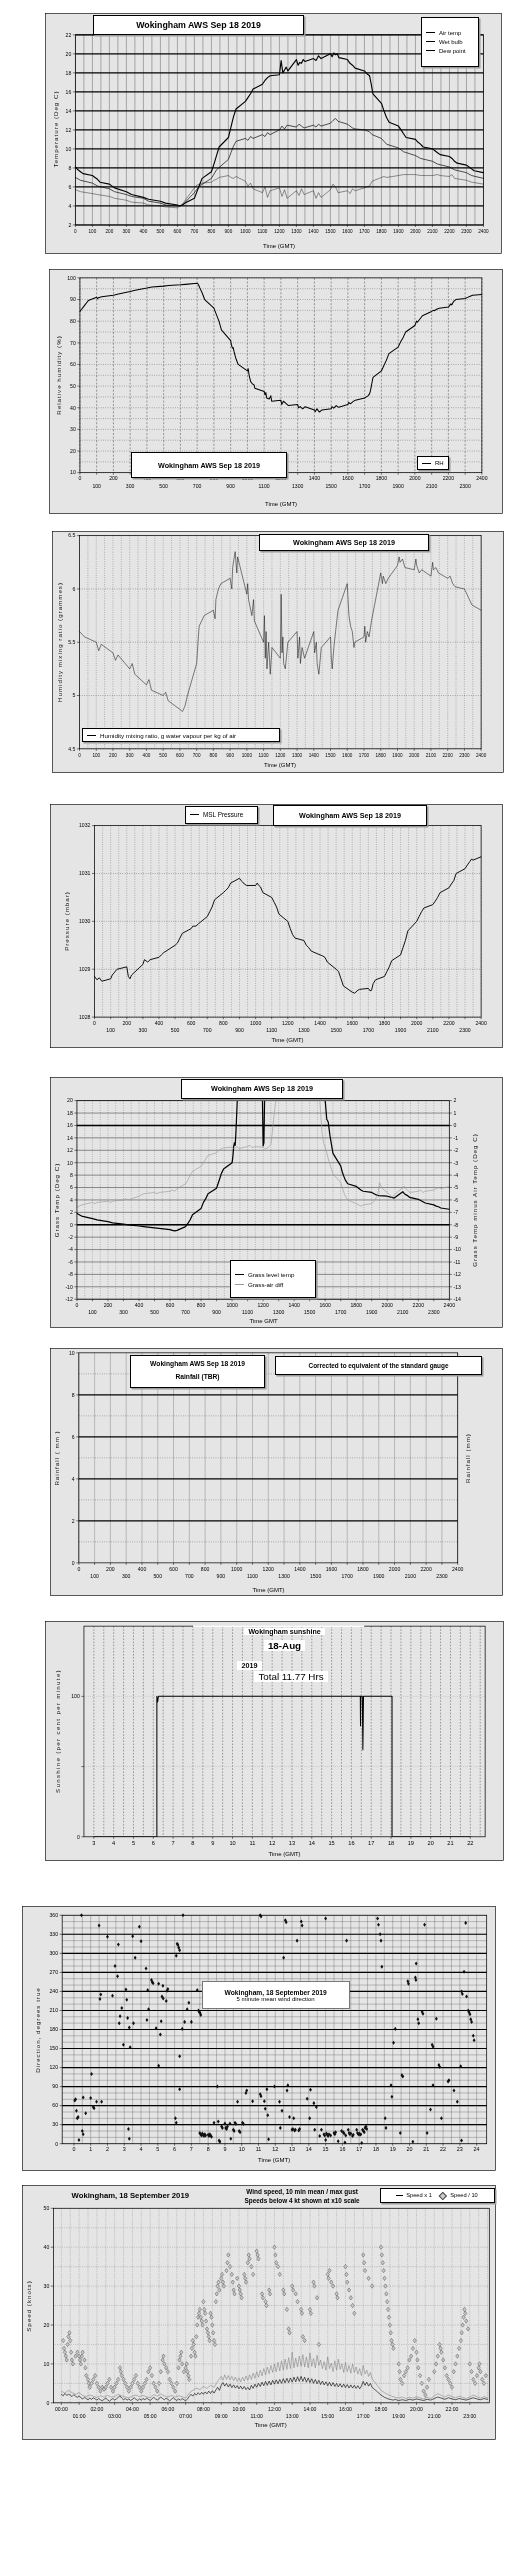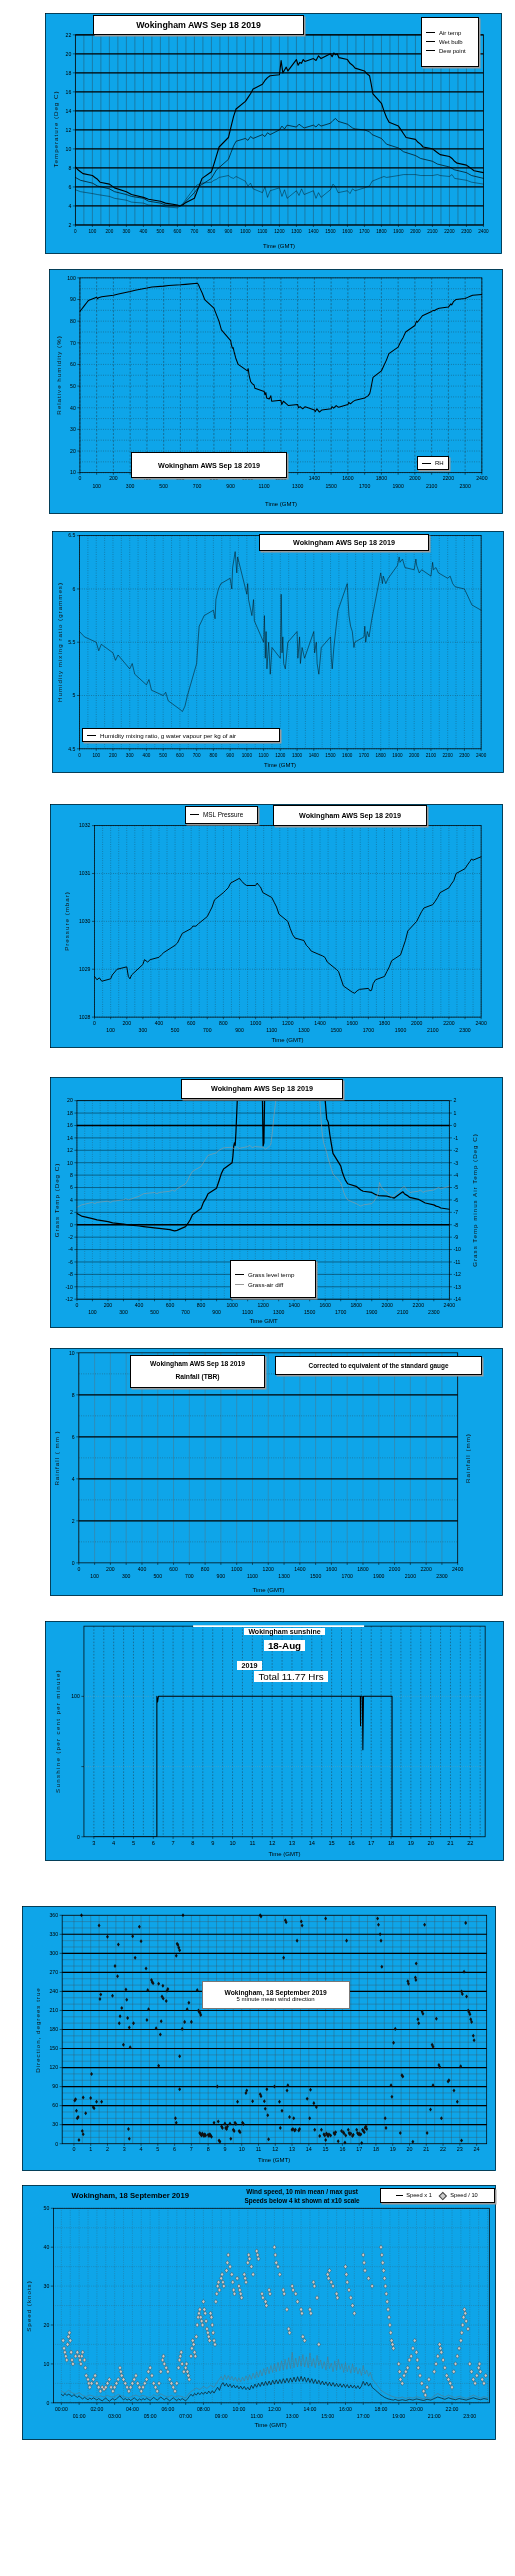--- a/index.html
+++ b/index.html
@@ -5,7 +5,7 @@
   html,body{margin:0;padding:0;background:#fff}
   #page{position:relative;width:515px;height:2576px;background:#fff;
         font-family:"Liberation Sans",sans-serif;color:#000;overflow:hidden}
-  .panel{position:absolute;background:#0ea5e9}
+  .panel{position:absolute;background:#e5e5e5}
   .panel svg{position:absolute;left:0;top:0;display:block}
   svg text{font-family:"Liberation Sans",sans-serif;fill:#000}
   .box{position:absolute;background:#fff;border:0.5px solid #000;box-shadow:1.5px 1.5px 0 #9a9a9a;

